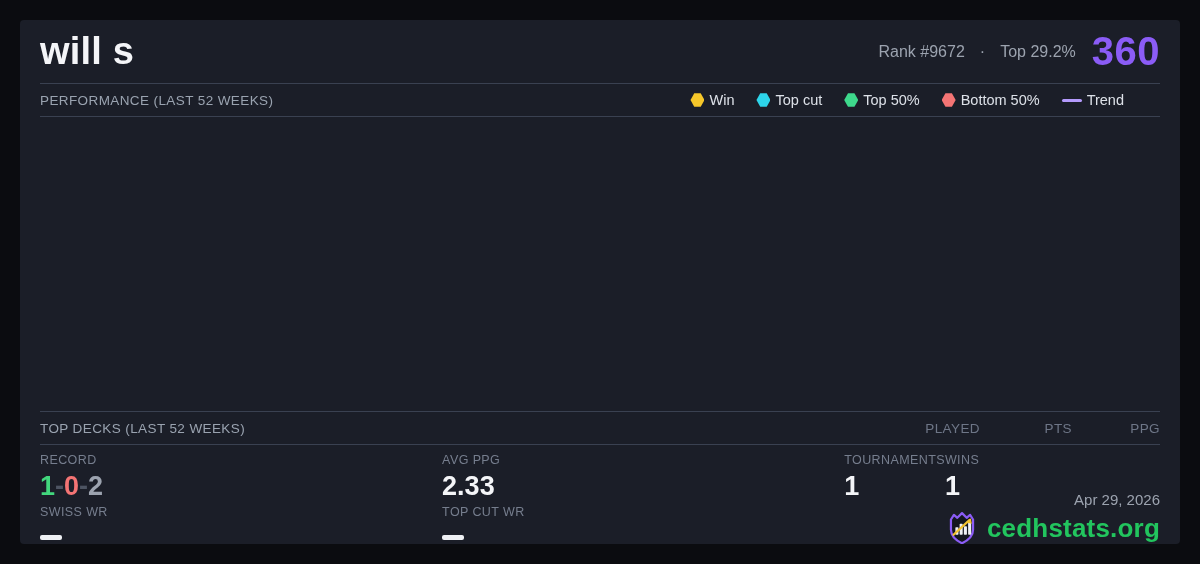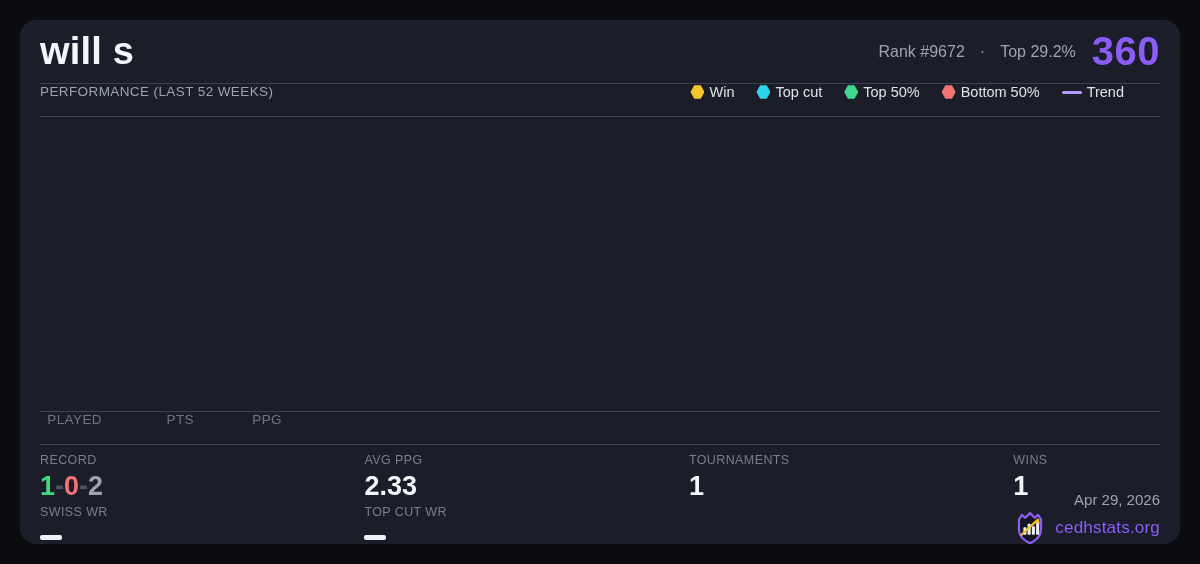--- a/index.html
+++ b/index.html
@@ -13,7 +13,7 @@
   html,body{width:1200px;height:564px;overflow:hidden}
   body{background:var(--c-bg);font-family:"Liberation Sans","DejaVu Sans",sans-serif;position:relative}
   .card{position:absolute;left:20px;top:20px;width:1160px;height:524px;background:var(--c-card);
-        border-radius:16px;display:flex;flex-direction:column;overflow:hidden}
+        border-radius:4px;display:flex;flex-direction:column;overflow:hidden}
   .px{padding-left:20px;padding-right:20px}
   .divider{height:1px;background:var(--c-divider);margin:0 20px;flex:0 0 1px}
 

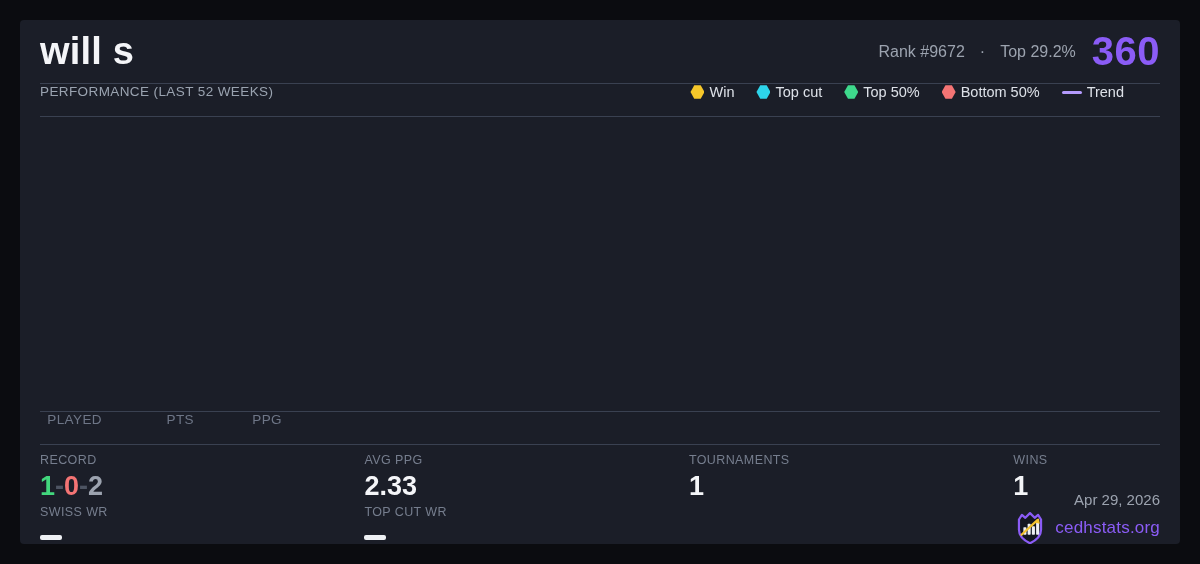--- a/index.html
+++ b/index.html
@@ -25,7 +25,7 @@
   .points{font-size:40px;font-weight:700;color:var(--c-accent);margin-left:16px;letter-spacing:.5px}
 
   
-  .sec-row{height:32px;display:flex;align-items:flex-start;justify-content:space-between}
+  .sec-row{height:32px;display:flex;align-items:center;justify-content:space-between}
   .sec-title{font-size:13.5px;color:#9aa3b0;letter-spacing:.4px}
 
   

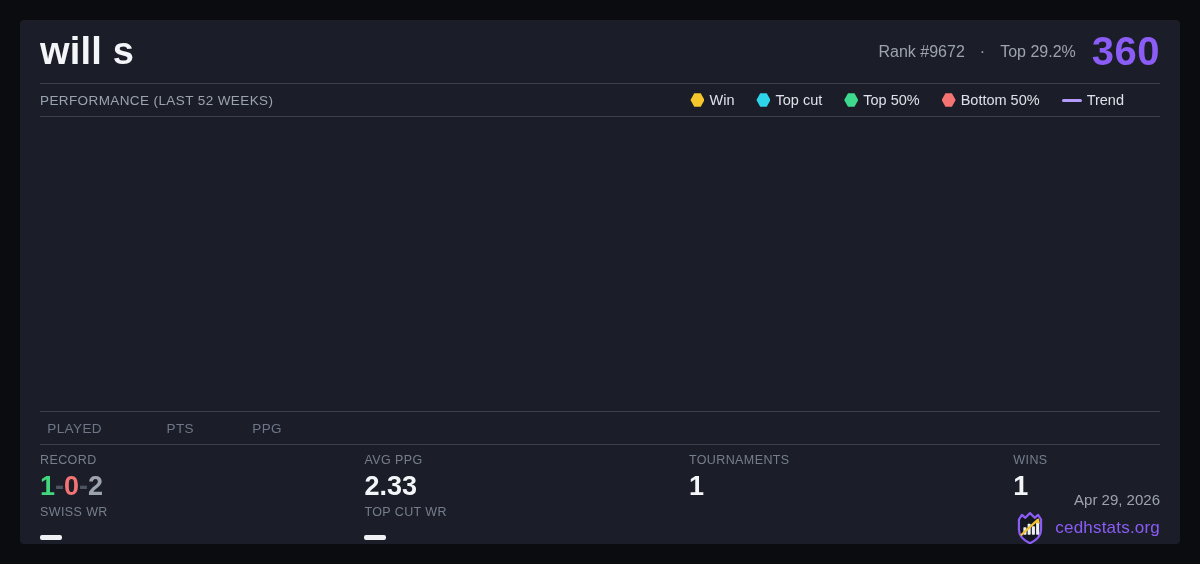--- a/index.html
+++ b/index.html
@@ -118,6 +118,7 @@
 
   <div class="divider"></div>
   <div class="sec-row px">
+    <span class="sec-title">TOP DECKS (LAST 52 WEEKS)</span>
     <div class="cols">
       <span class="col-h">PLAYED</span>
       <span class="col-h">PTS</span>

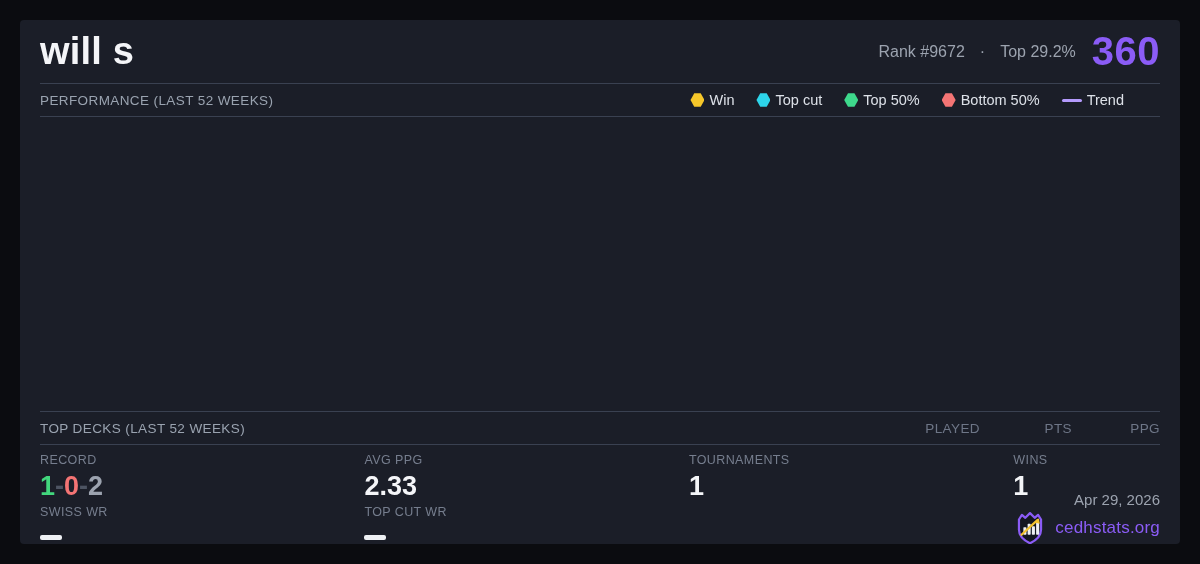--- a/index.html
+++ b/index.html
@@ -50,7 +50,7 @@
   .col-h:nth-child(3){min-width:76px}
 
   
-  .stats{flex:0 0 91px;display:grid;grid-template-columns:repeat(3,1fr);
+  .stats{flex:0 0 91px;display:grid;grid-template-columns:repeat(2,1fr);
          grid-template-rows:52px 39px;padding:8px 20px 0}
   .stat .lbl{font-size:12.5px;color:var(--c-label);letter-spacing:.4px;margin-bottom:5px}
   .stat .val{font-size:27px;font-weight:700;line-height:28px;color:var(--c-text)}

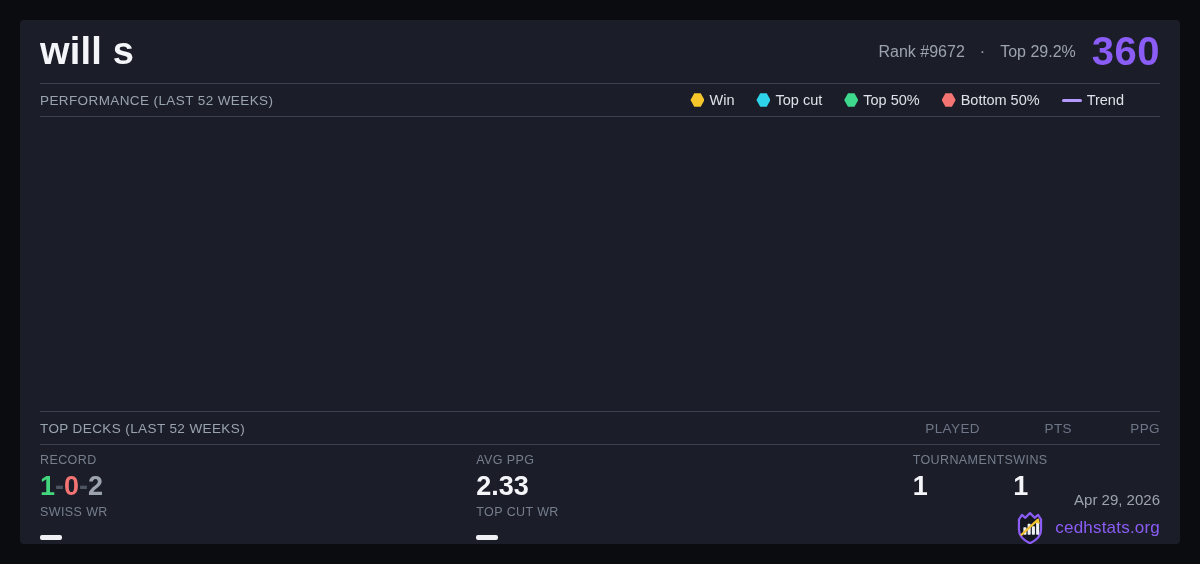--- a/index.html
+++ b/index.html
@@ -67,7 +67,7 @@
                justify-content:flex-start;margin-top:-14px}
   .date{font-size:15px;color:var(--c-muted)}
   .brand-row{display:flex;align-items:center;gap:8px;margin-top:2px;cursor:pointer}
-  .brand-text{font-size:17px;font-weight:400;color:#8b5cf6;letter-spacing:.2px}
+  .brand-text{font-size:26px;font-weight:700;color:#22c55e;letter-spacing:.2px}
 </style>
 </head>
 <body>

